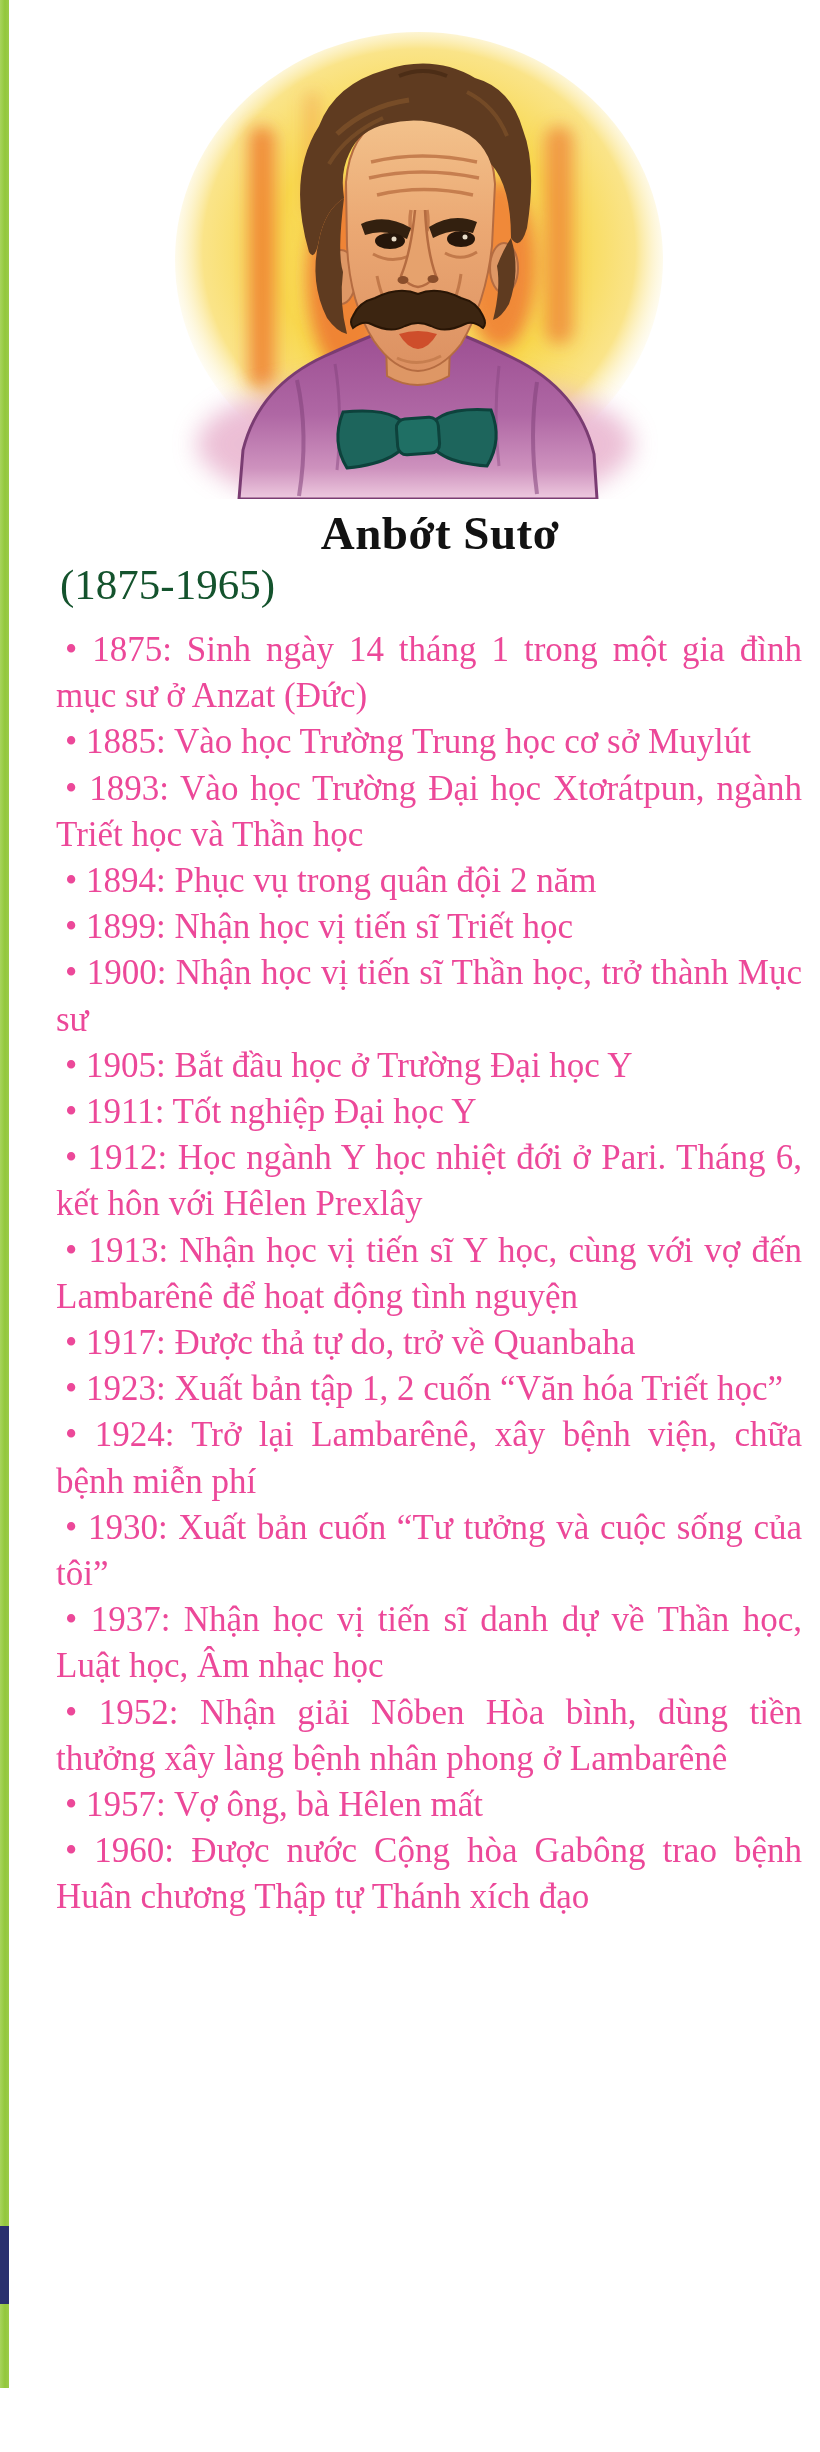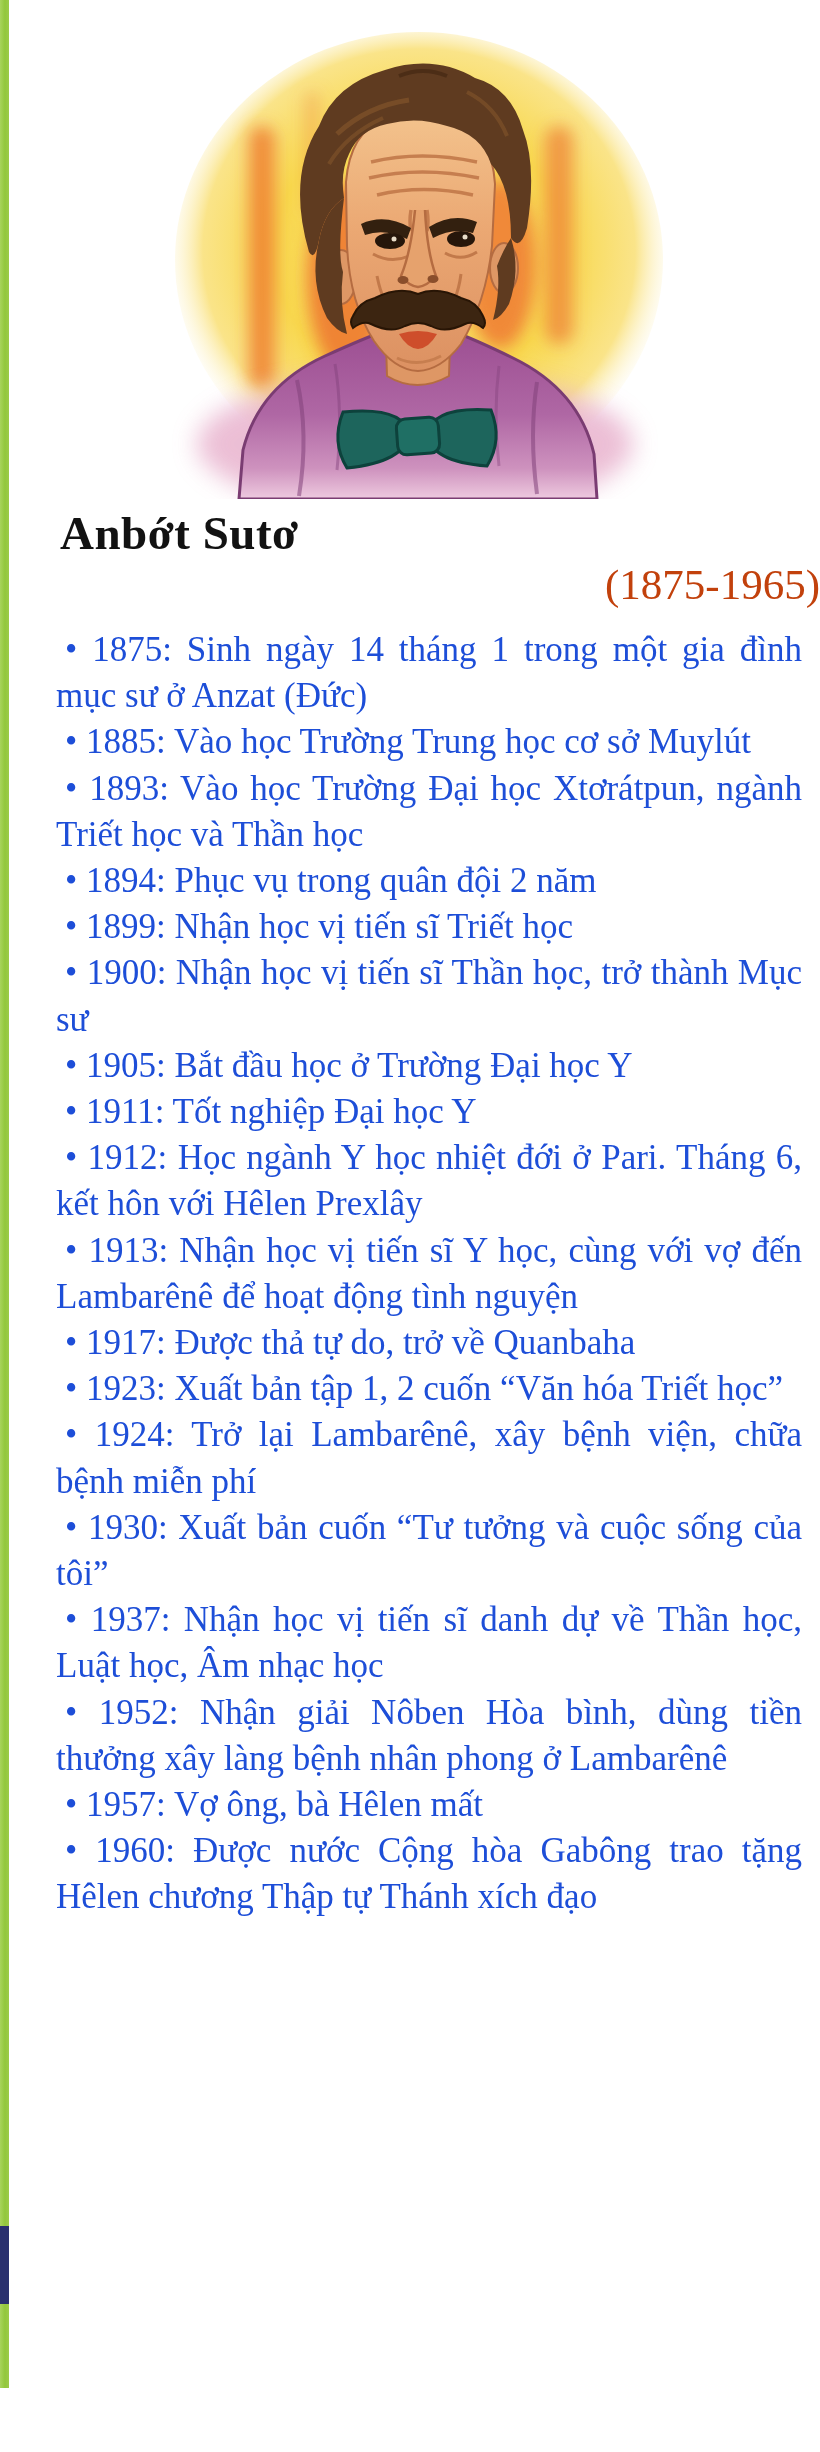--- a/index.html
+++ b/index.html
@@ -36,6 +36,7 @@
     left: 60px; top: 506px;
     width: 760px;
     margin: 0;
+    text-align: center;
     font-size: 47px;
     font-weight: 700;
     letter-spacing: 0.5px;

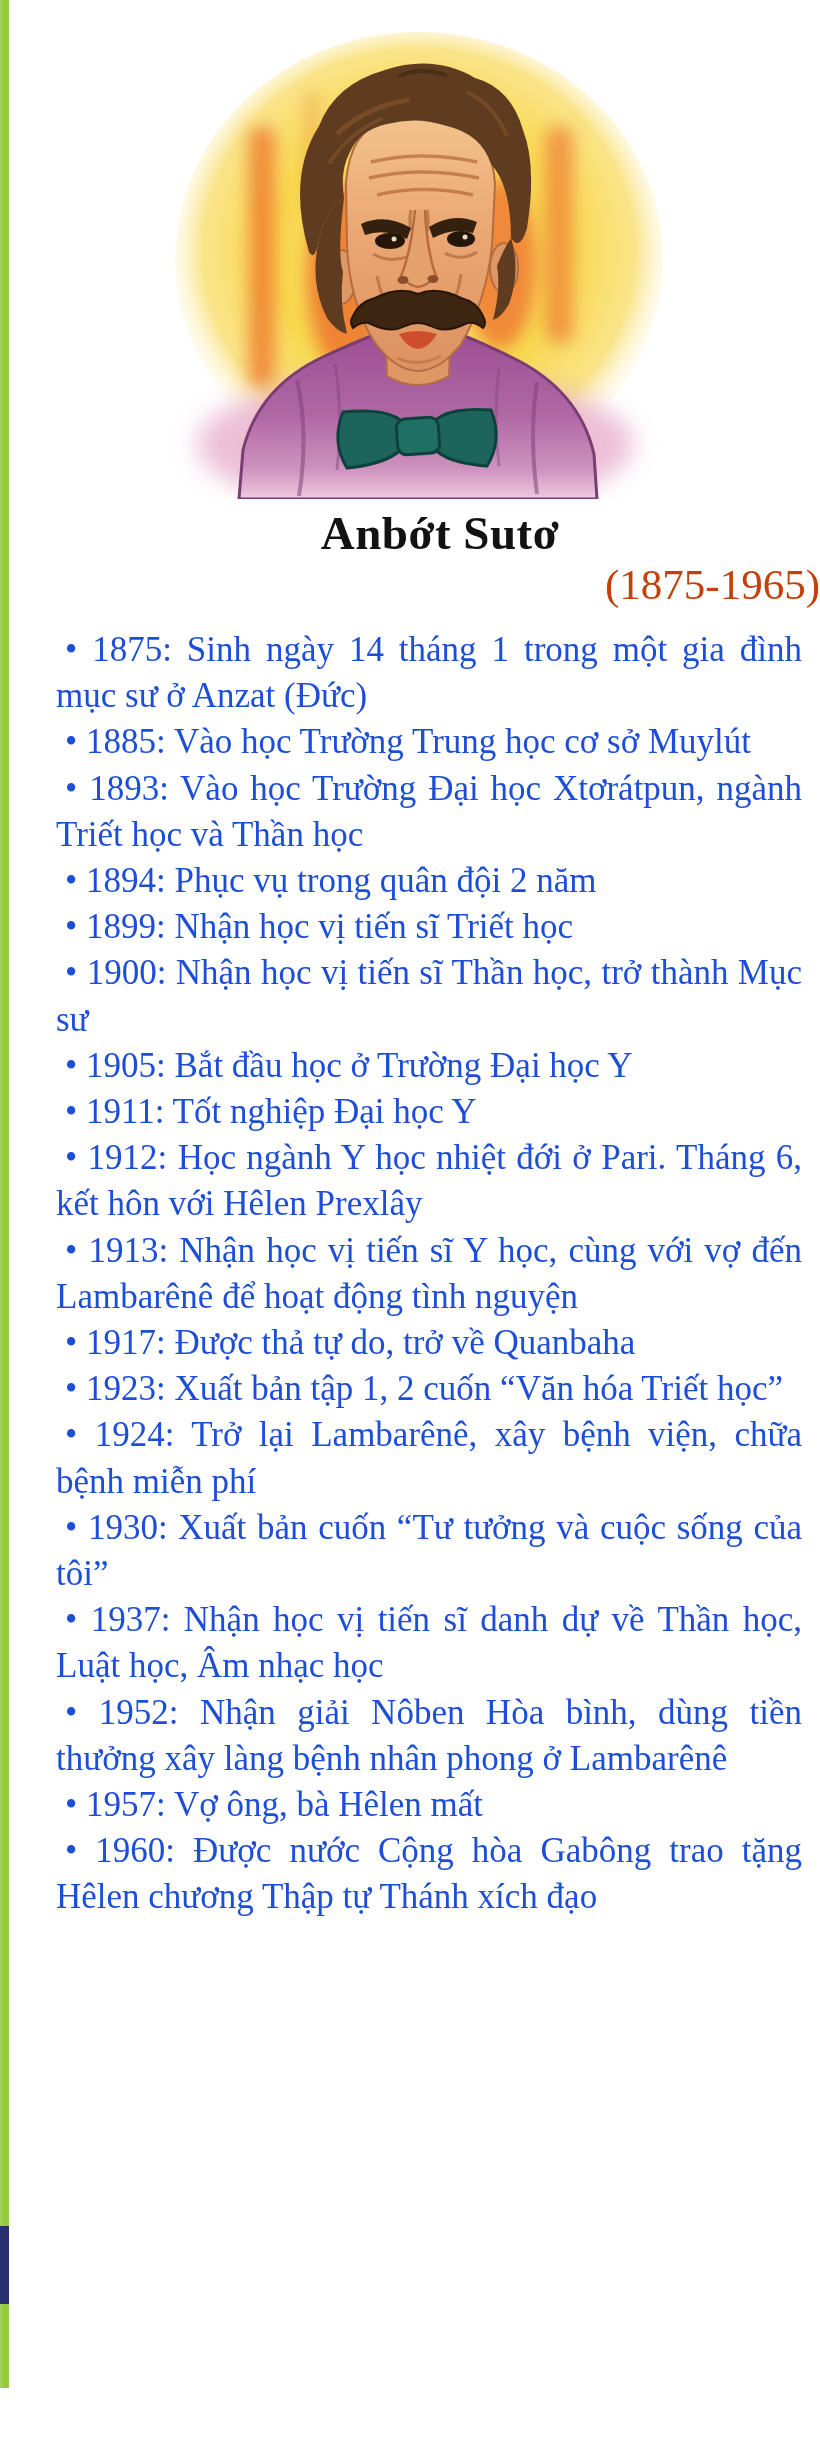--- a/index.html
+++ b/index.html
@@ -46,10 +46,10 @@
     position: absolute;
     left: 60px; top: 560px;
     width: 760px;
-    text-align: right;
+    text-align: left;
     font-size: 43px;
     font-weight: 400;
-    color: #c2410c;
+    color: #14532d;
   }
   
   .timeline {

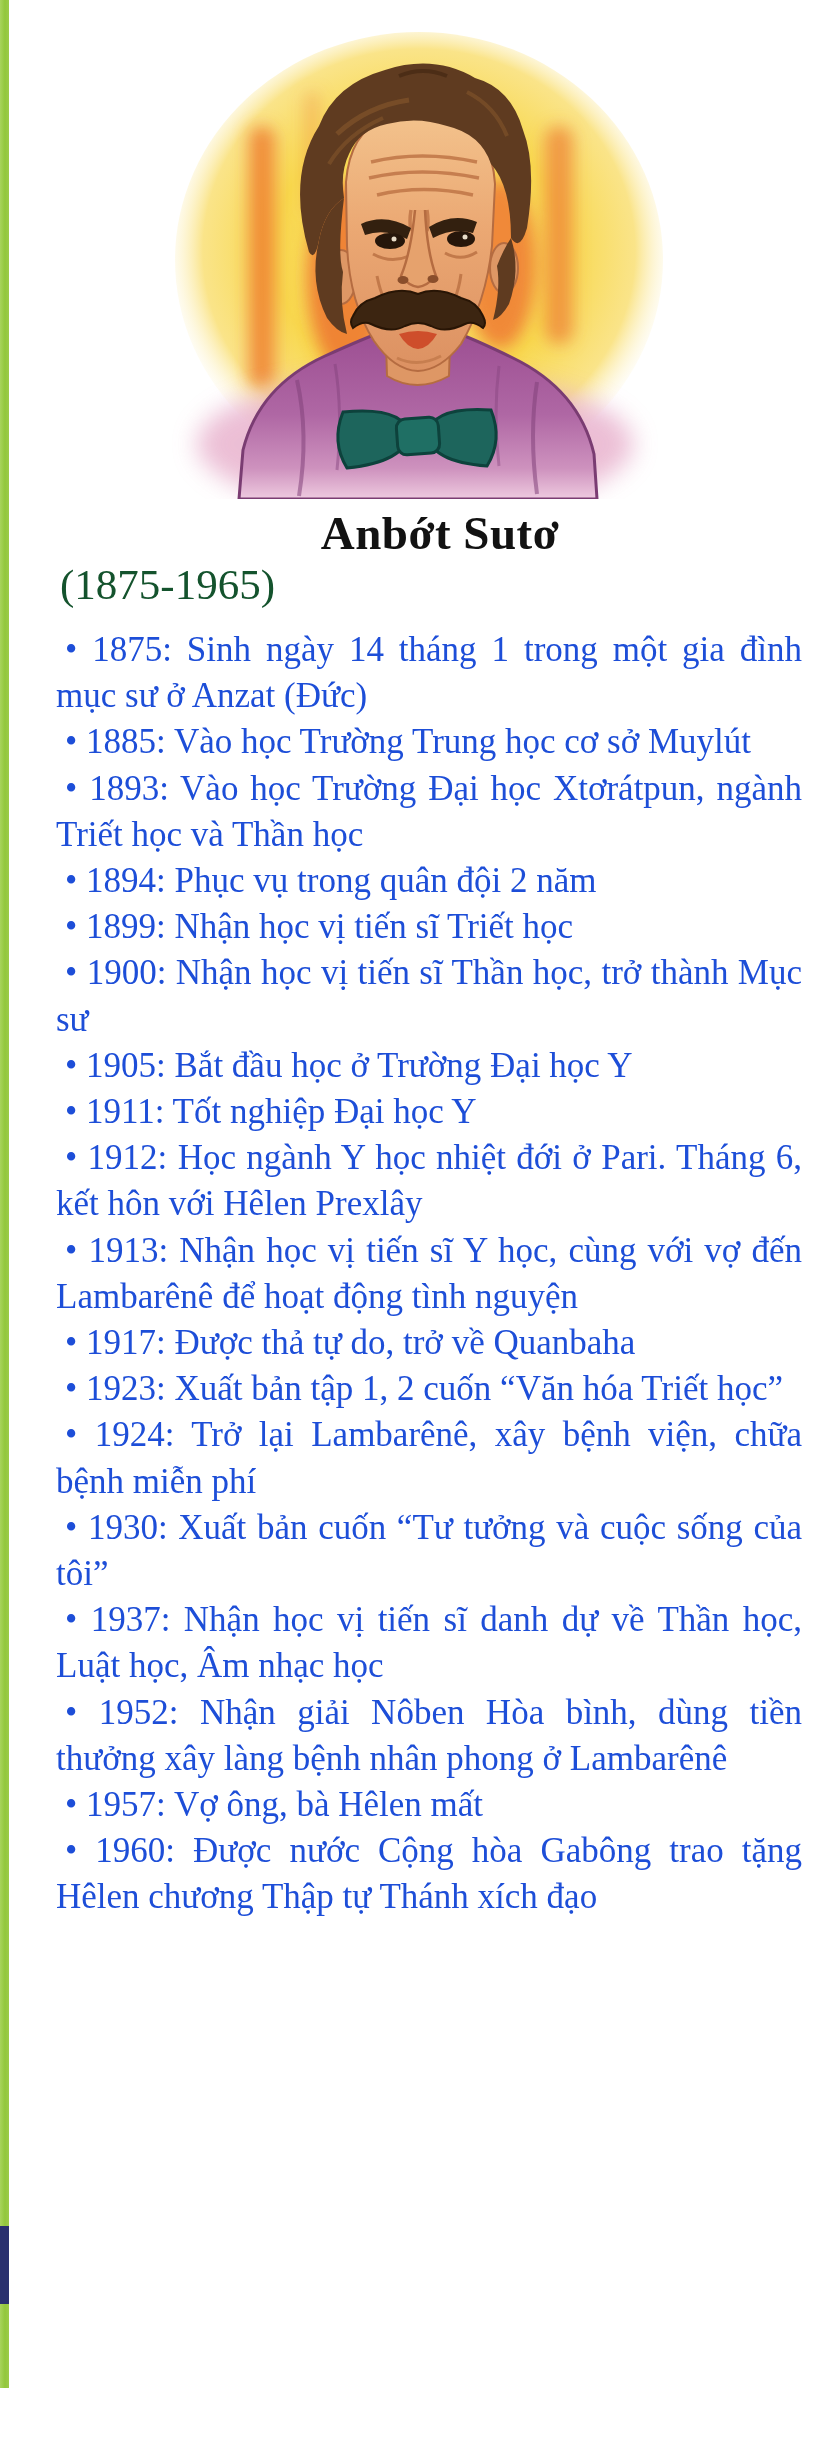--- a/index.html
+++ b/index.html
@@ -58,7 +58,7 @@
     width: 746px;
     font-size: 35px;
     line-height: 46.2px;
-    color: #1d4ed8;
+    color: #ec4899;
     text-align: justify;
   }
   .entry { margin: 0; text-indent: 9px; }

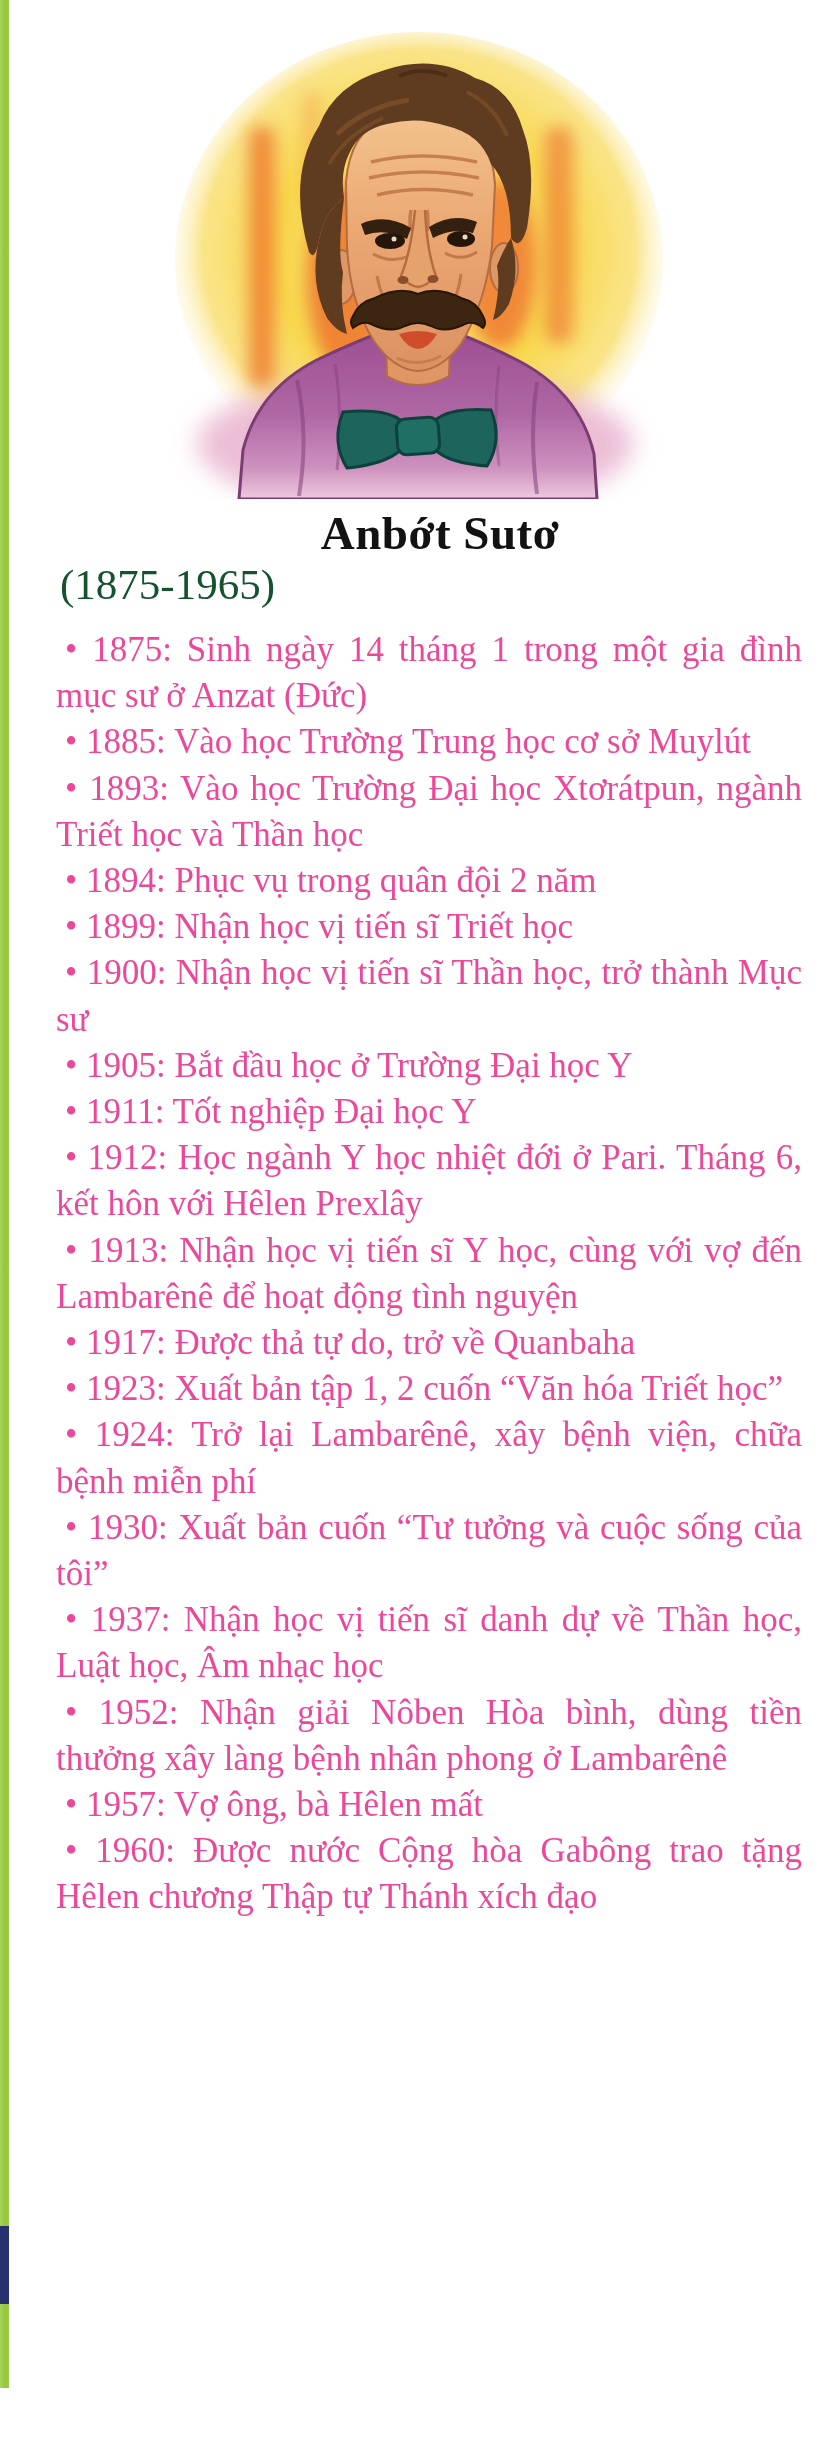--- a/index.html
+++ b/index.html
@@ -203,7 +203,7 @@
       <p class="entry"><span class="blt">•</span> <span class="yr">1937:</span> <span class="txt">Nhận học vị tiến sĩ danh dự về Thần học, Luật học, Âm nhạc học</span></p>
       <p class="entry"><span class="blt">•</span> <span class="yr">1952:</span> <span class="txt">Nhận giải Nôben Hòa bình, dùng tiền thưởng xây làng bệnh nhân phong ở Lambarênê</span></p>
       <p class="entry"><span class="blt">•</span> <span class="yr">1957:</span> <span class="txt">Vợ ông, bà Hêlen mất</span></p>
-      <p class="entry"><span class="blt">•</span> <span class="yr">1960:</span> <span class="txt">Được nước Cộng hòa Gabông trao tặng Hêlen chương Thập tự Thánh xích đạo</span></p>
+      <p class="entry"><span class="blt">•</span> <span class="yr">1960:</span> <span class="txt">Được nước Cộng hòa Gabông trao bệnh Huân chương Thập tự Thánh xích đạo</span></p>
     </div>
 
 </div>

